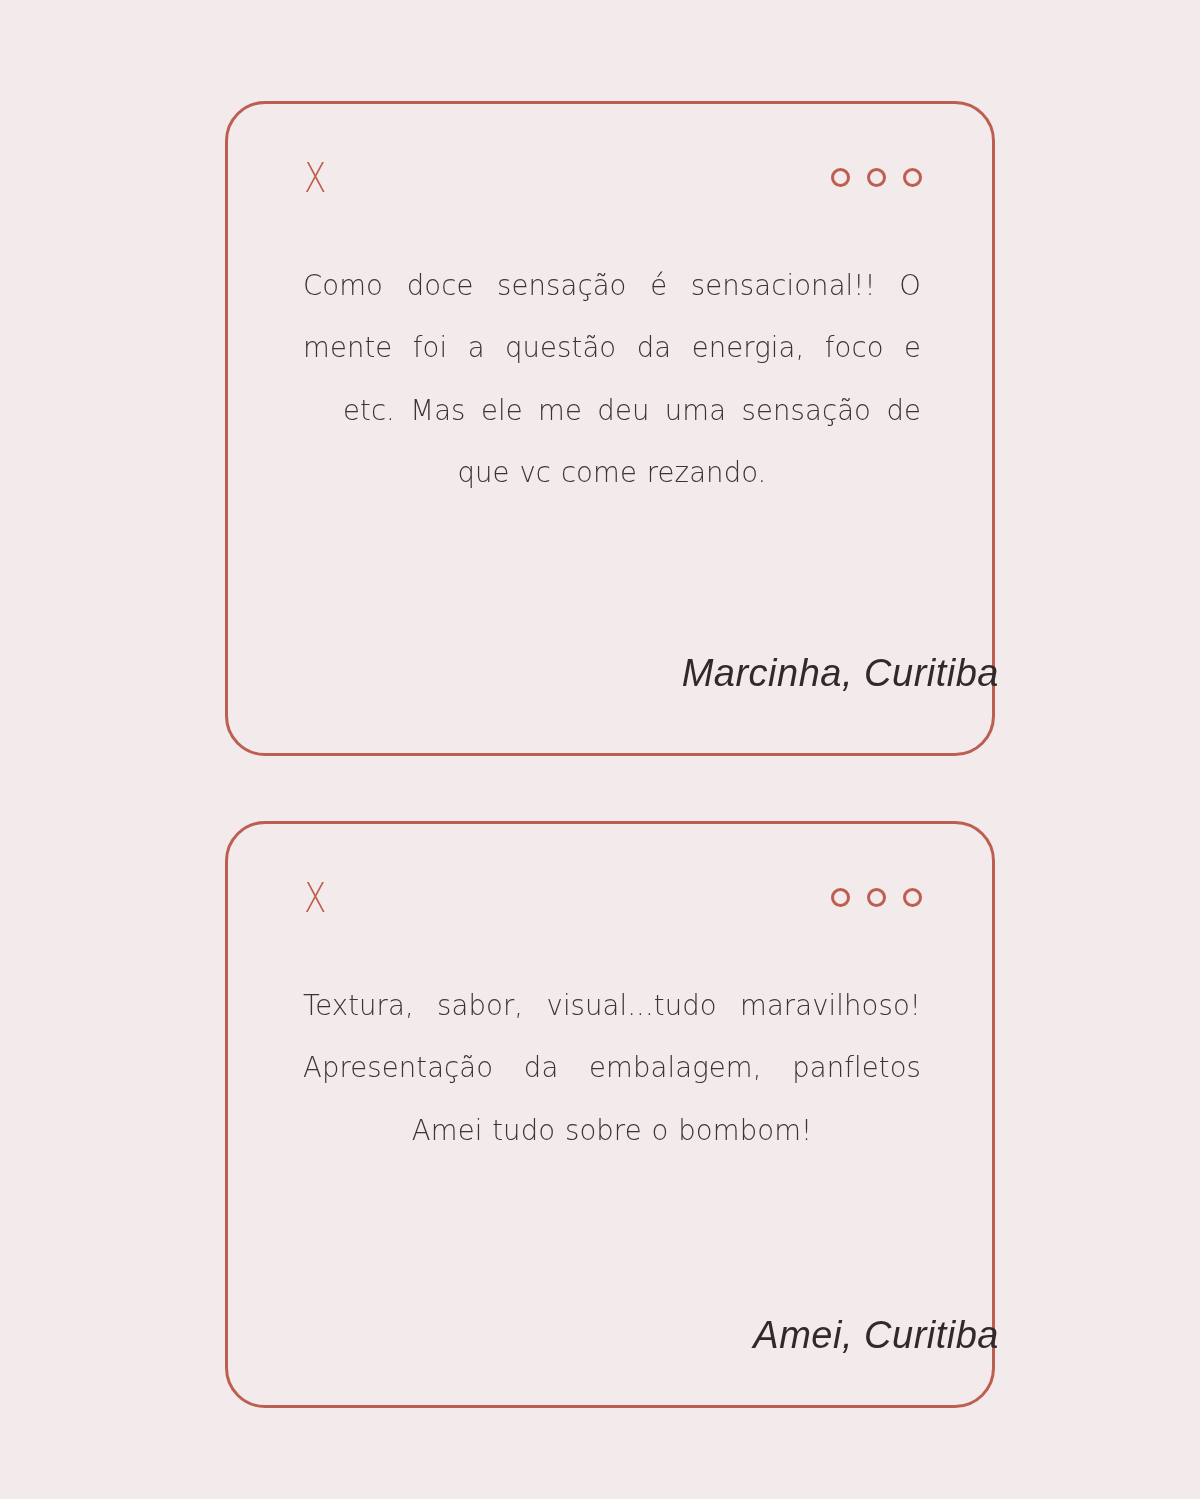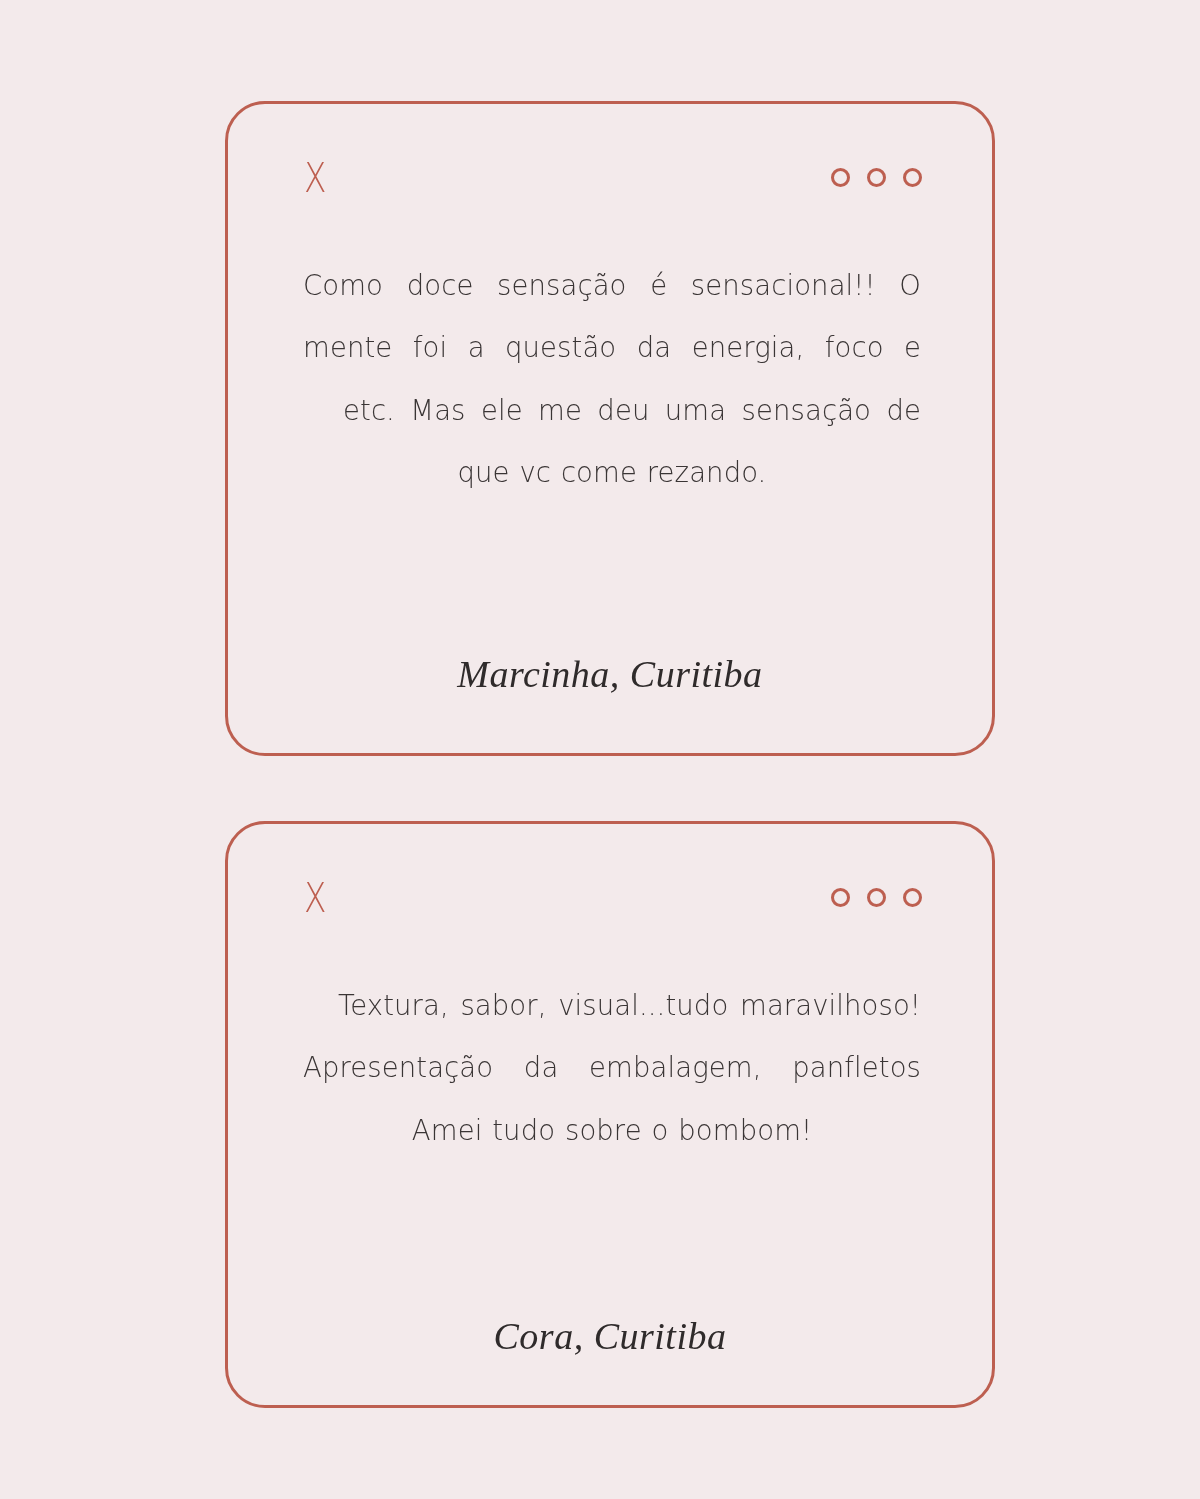--- a/index.html
+++ b/index.html
@@ -76,12 +76,13 @@
     position: absolute;
     left: 0;
     width: 100%;
-    text-align: center;
-    font-family: Liberation Serif, serif;
+    text-align: right;
+    font-family: Liberation Sans, sans-serif;
     font-style: italic;
     font-size: 38px;
     color: #2f2b2b;
     letter-spacing: 0.5px;
+    padding-left: 7px;
   }
   .card-1 .signature { top: 548px; }
   .card-2 .signature { top: 490px; }

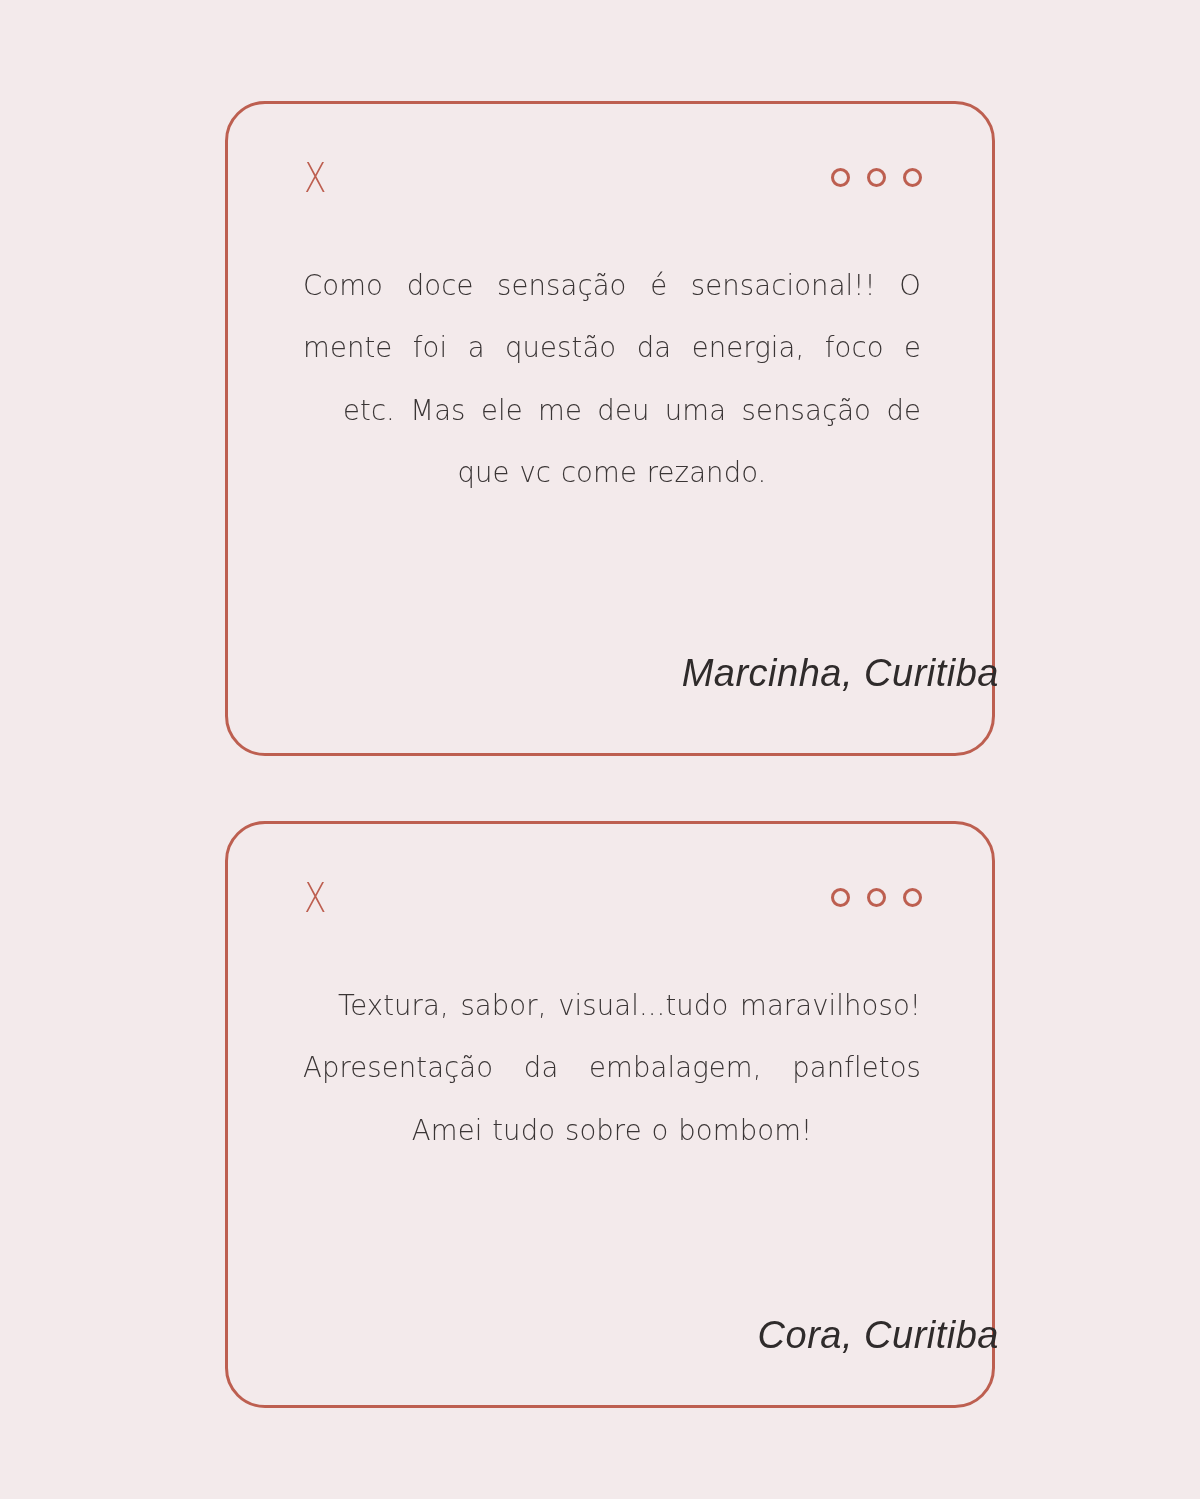--- a/index.html
+++ b/index.html
@@ -114,7 +114,7 @@
     <span class="dot"></span>
   </div>
   <div class="body-text">
-    <span style="display: block; text-align: justify; text-align-last: justify; margin-left: 35px;">Textura, sabor, visual...tudo maravilhoso!</span>
+    <span style="display: block; text-align: justify; text-align-last: justify;">Textura, sabor, visual...tudo maravilhoso!</span>
     <span style="display: block; text-align: justify; text-align-last: justify;">Apresentação da embalagem, panfletos</span>
     <span style="display: block; text-align: center; text-align-last: center;">Amei tudo sobre o bombom!</span>
   </div>

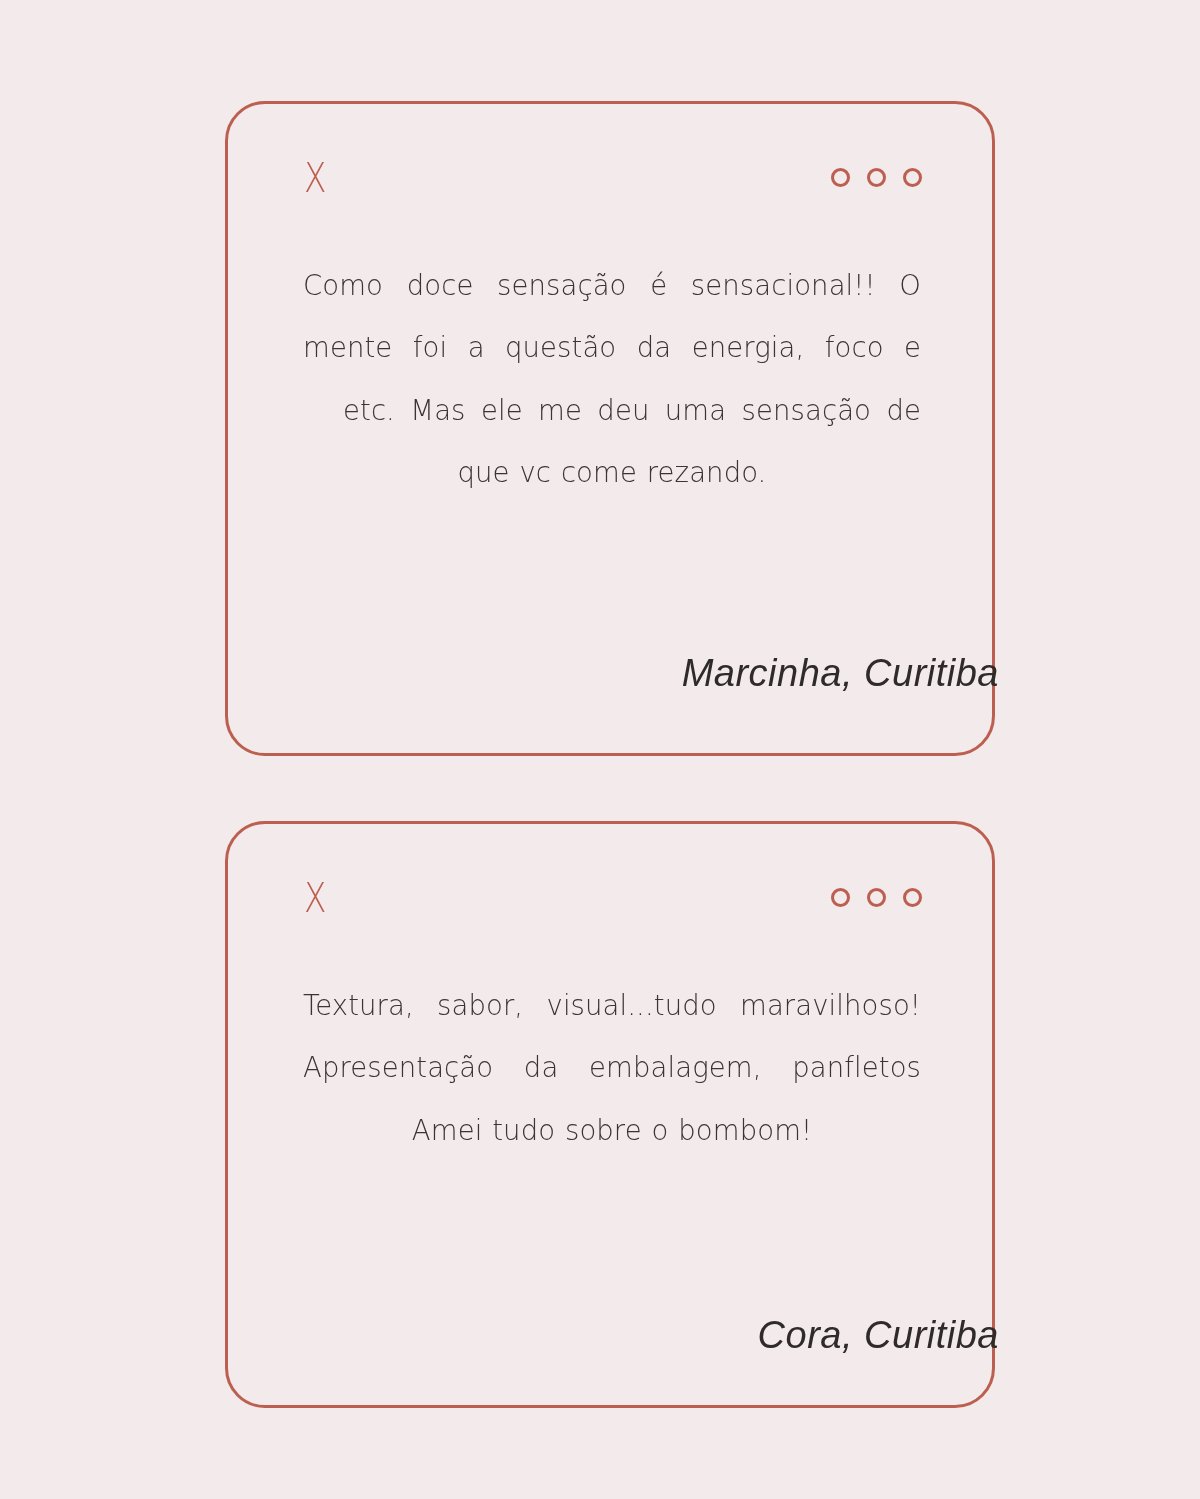--- a/index.html
+++ b/index.html
@@ -118,7 +118,7 @@
     <span style="display: block; text-align: justify; text-align-last: justify;">Apresentação da embalagem, panfletos</span>
     <span style="display: block; text-align: center; text-align-last: center;">Amei tudo sobre o bombom!</span>
   </div>
-  <div class="signature">Cora, Curitiba</div>
+  <div class="signature">Amei, Curitiba</div>
 </div>
 
 </body></html>

